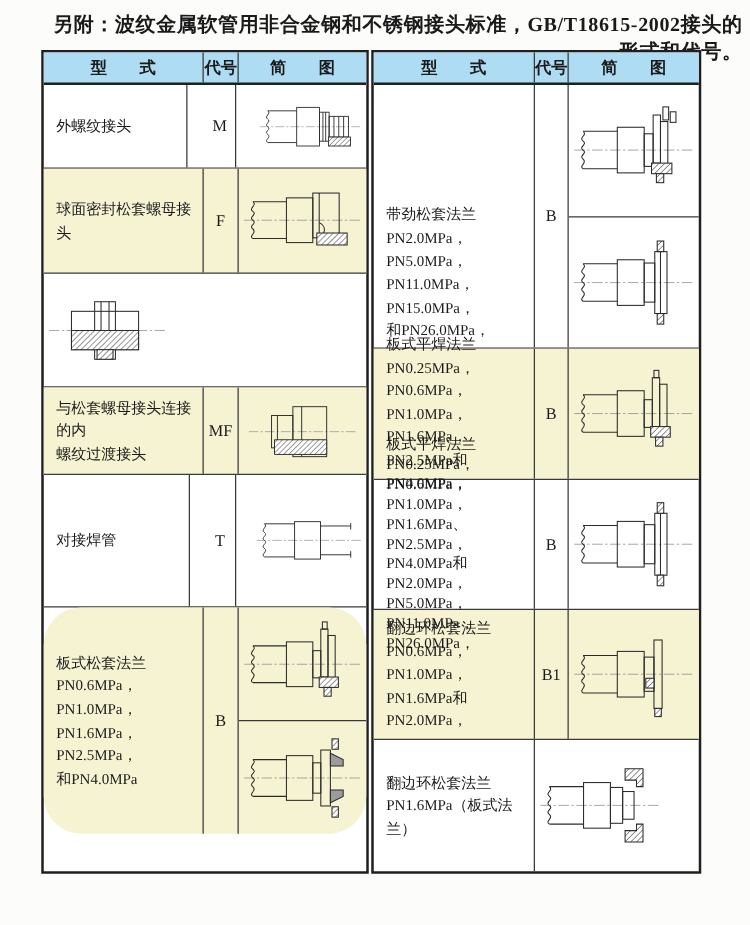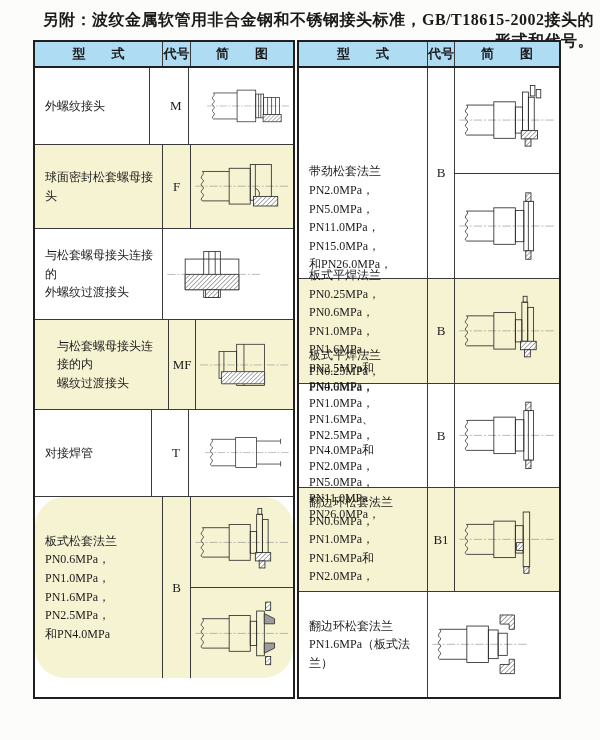--- a/index.html
+++ b/index.html
@@ -214,7 +214,7 @@
       <div class="hcell" style="width:102px;">简　　图</div>
     </div>
 
-    <div class="row" style="height:77px;gap:14px;">
+    <div class="row" style="height:67px;gap:14px;">
       <div class="cell type">外螺纹接头</div>
       <div class="cell code">M</div>
       <div class="cell diag">

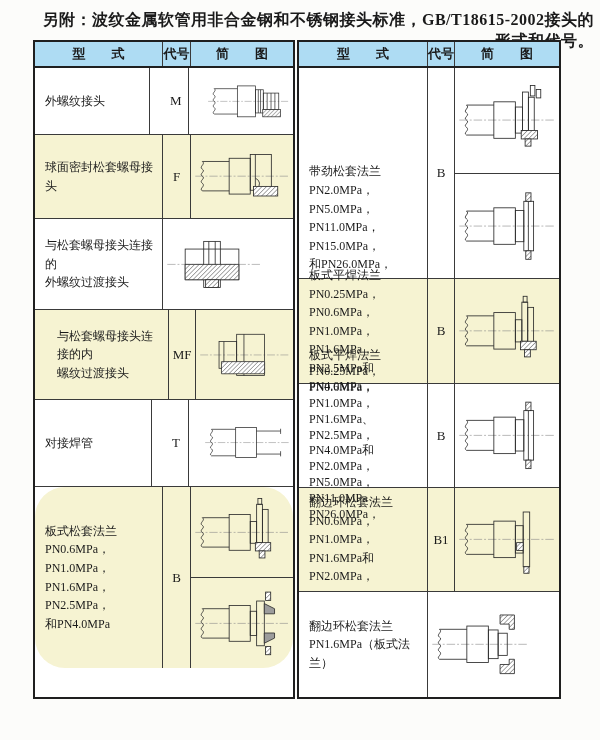--- a/index.html
+++ b/index.html
@@ -239,8 +239,6 @@
     </div>
 
     <div class="row" style="height:91px;">
-      <div class="cell type">与松套螺母接头连接的
-外螺纹过渡接头</div>
       <div class="cell diag">
         <div class="sub">
             <svg class="fit" viewBox="0 0 150 110">

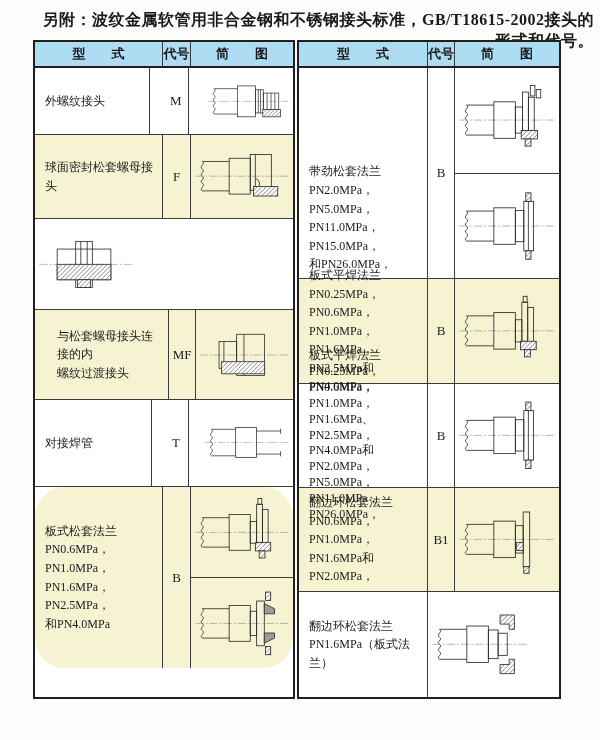--- a/index.html
+++ b/index.html
@@ -248,7 +248,7 @@
       </div>
     </div>
 
-    <div class="row hl" style="height:90px;padding-left:12px;">
+    <div class="row hl" style="height:70px;">
       <div class="cell type">与松套螺母接头连接的内
 螺纹过渡接头</div>
       <div class="cell code">MF</div>

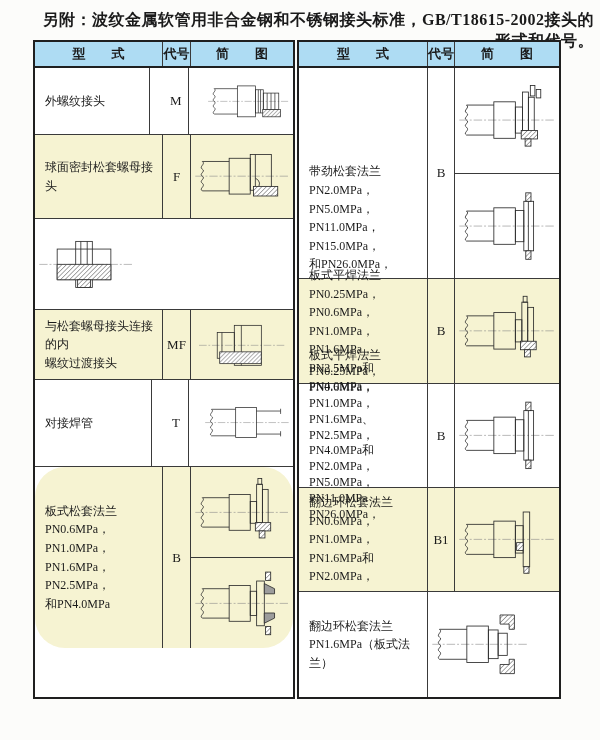--- a/index.html
+++ b/index.html
@@ -261,7 +261,7 @@
       </div>
     </div>
 
-    <div class="row" style="height:87px;gap:12px;">
+    <div class="row" style="height:106px;gap:12px;">
       <div class="cell type">对接焊管</div>
       <div class="cell code">T</div>
       <div class="cell diag">

